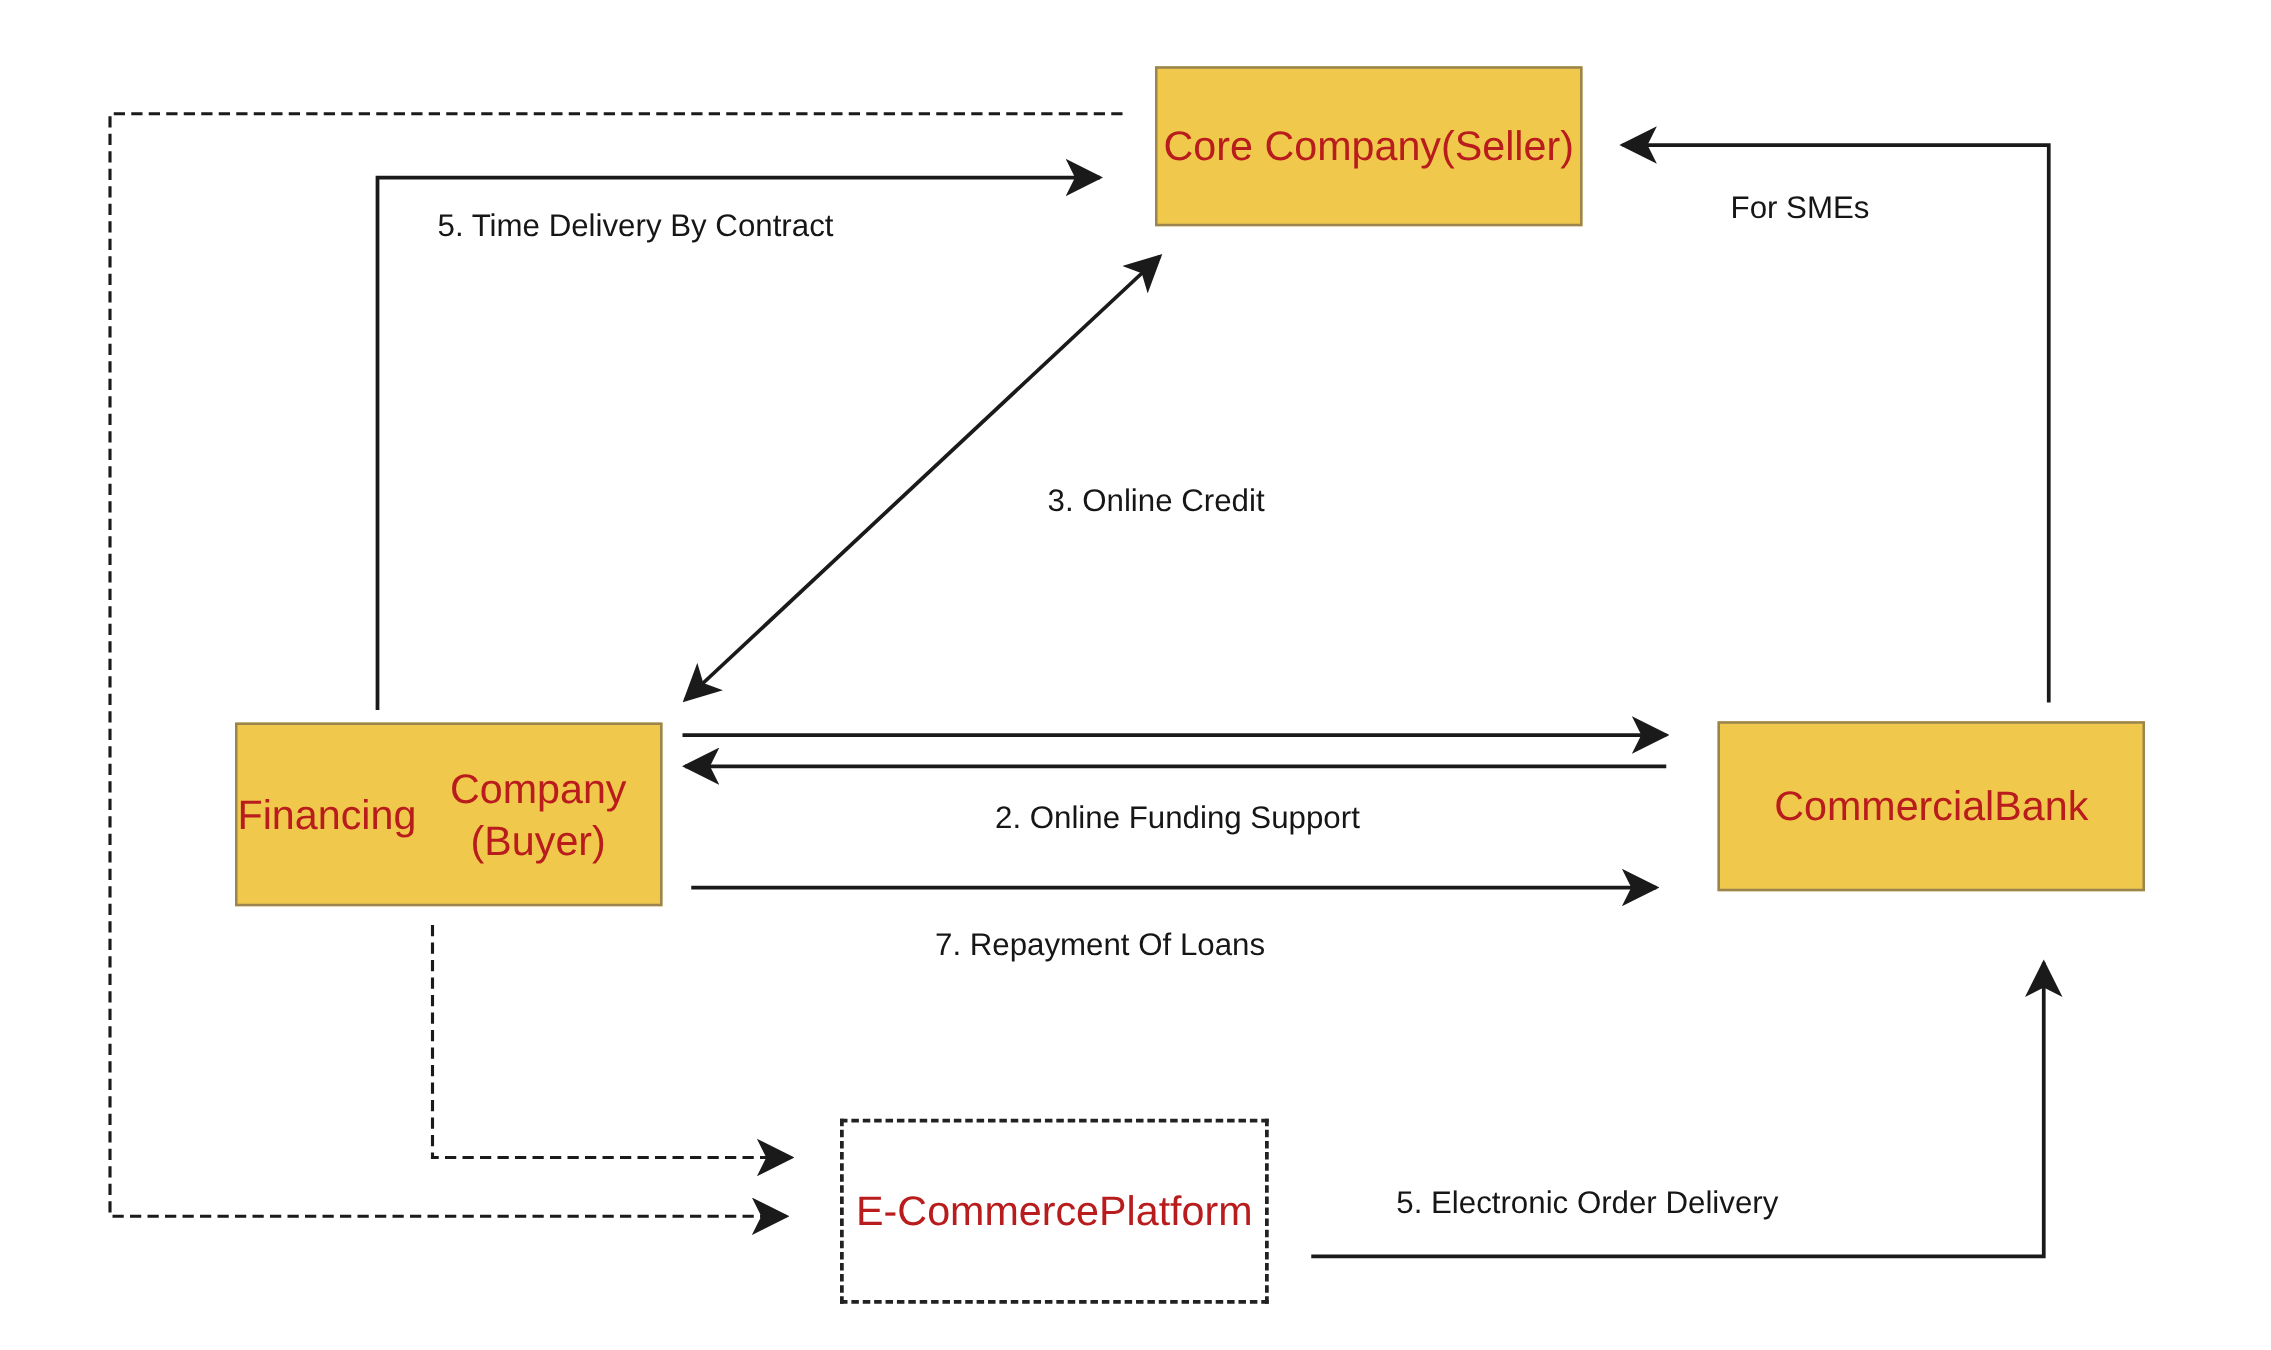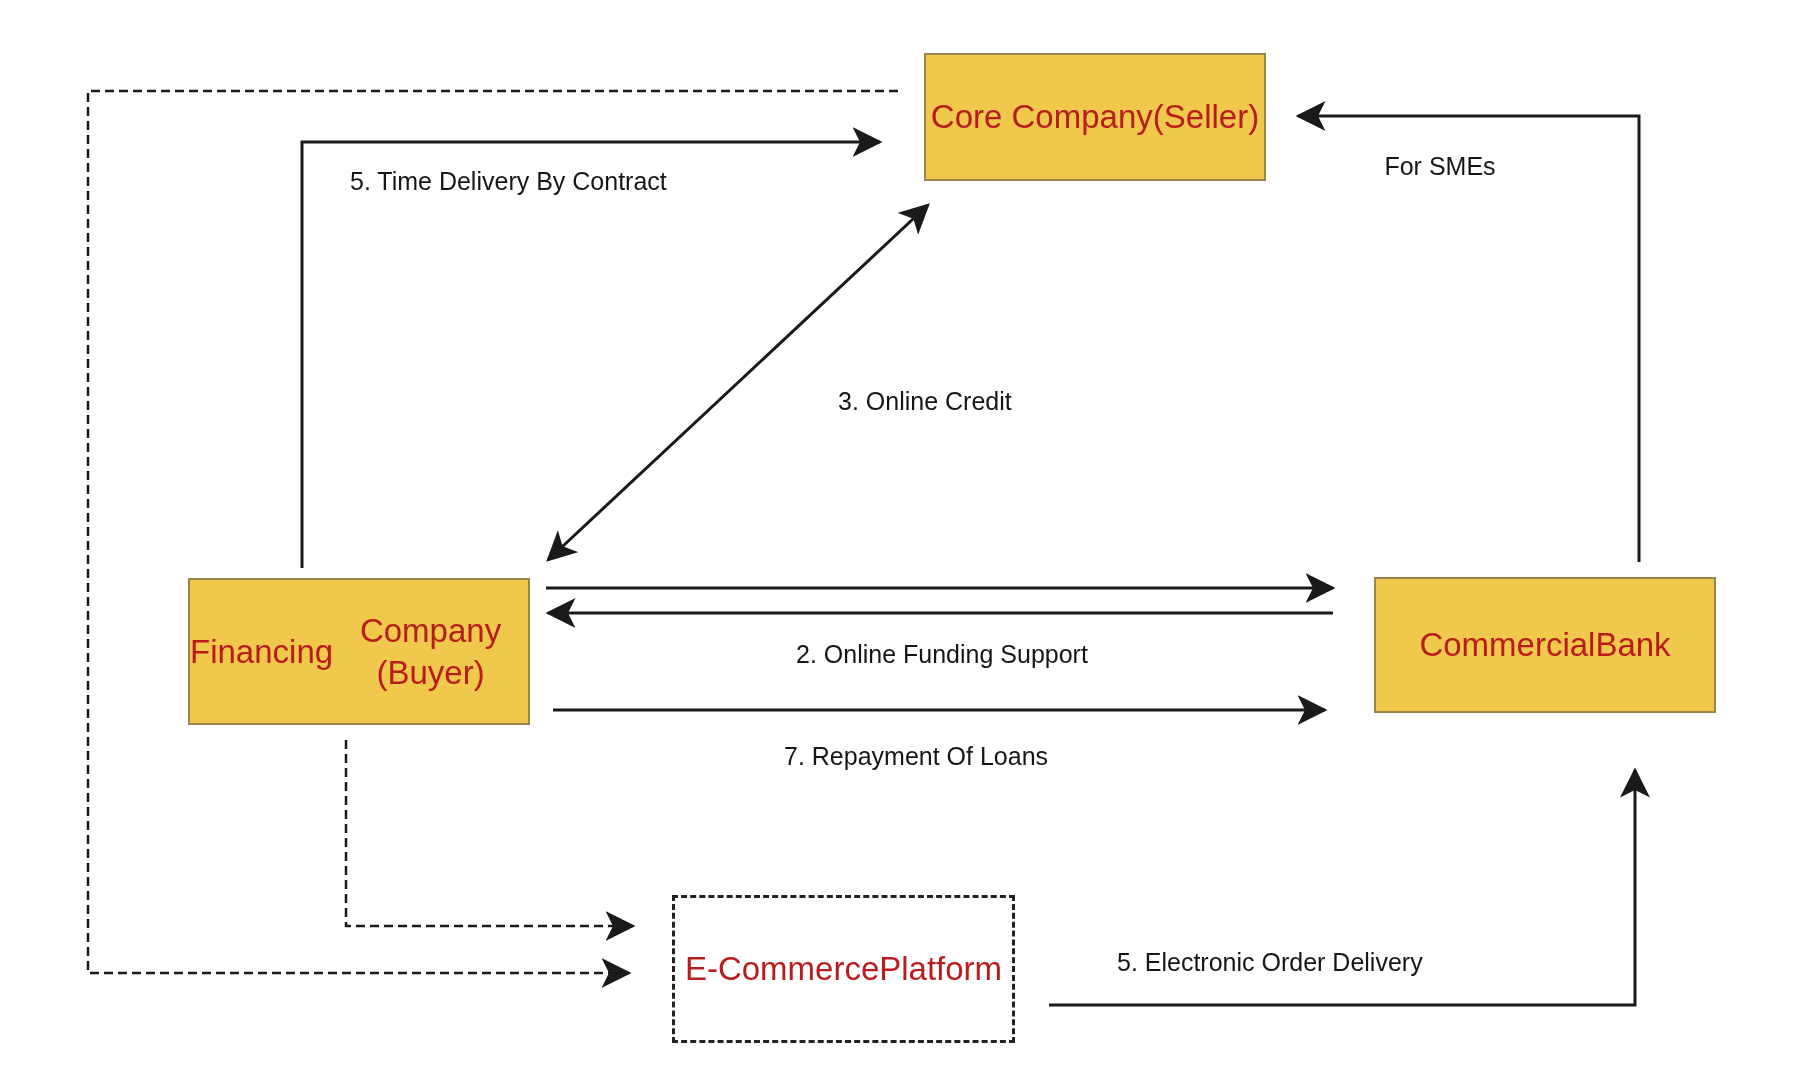--- a/index.html
+++ b/index.html
@@ -79,7 +79,7 @@
 
   <div class="edge-label" style="left:748px; top:633px;margin-left:48px;">2. Online Funding Support</div>
 
-  <div class="edge-label" style="left:748px; top:735px;margin-left:36px;">7. Repayment Of Loans</div>
+  <div class="edge-label" style="left:748px; top:735px;">7. Repayment Of Loans</div>
 
   <div class="edge-label" style="left:1117px; top:941px;">5. Electronic Order Delivery</div>
 </div>

